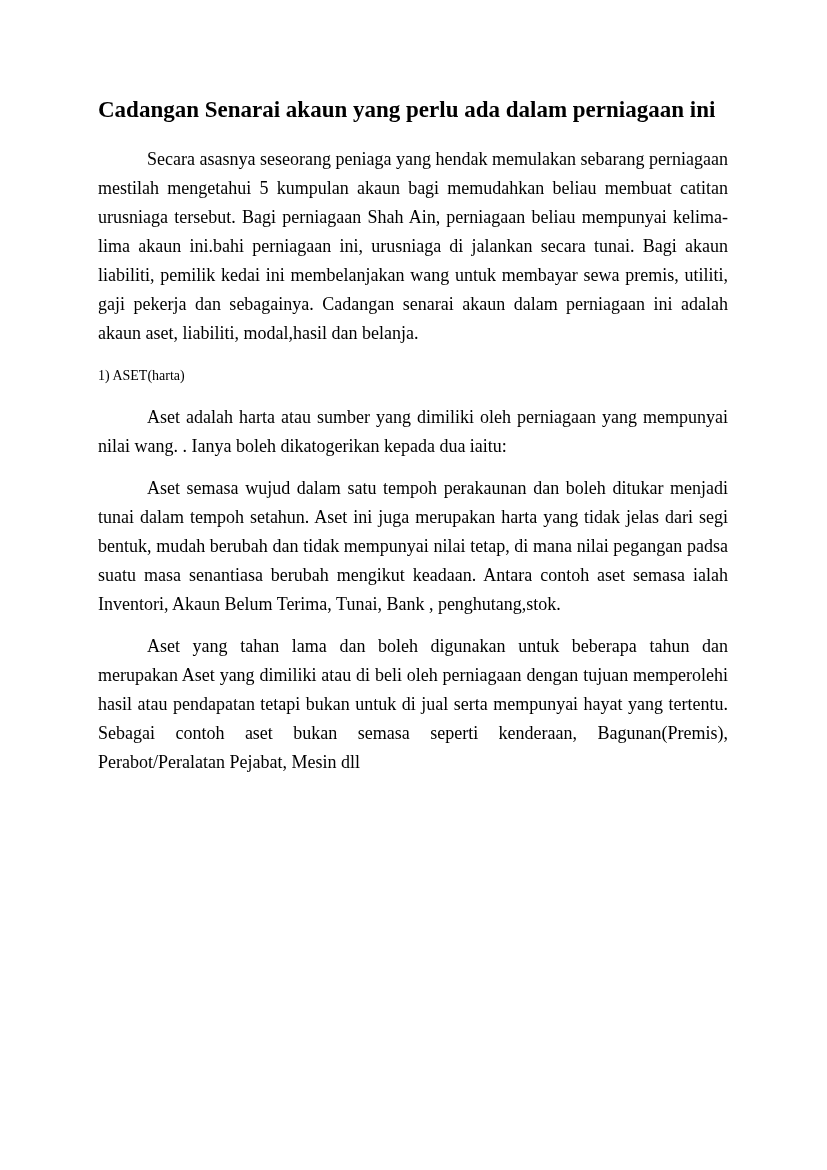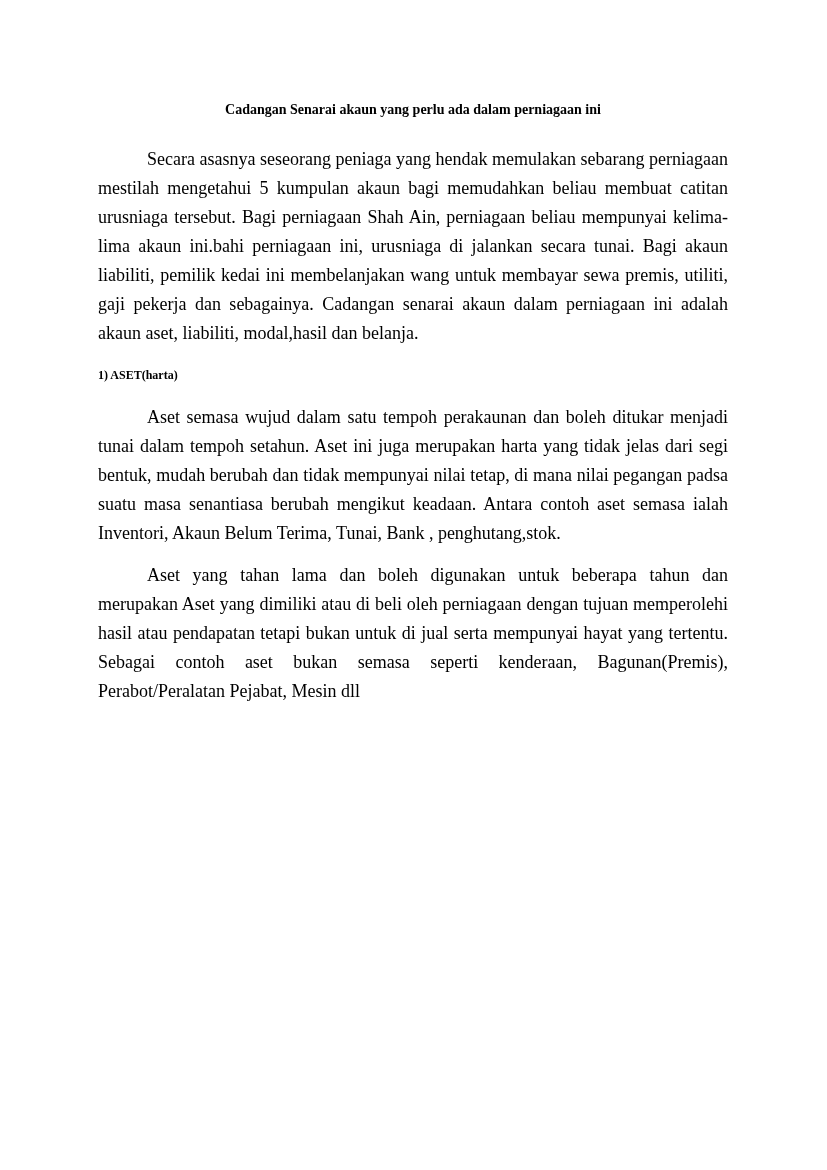--- a/index.html
+++ b/index.html
@@ -22,11 +22,11 @@
     background: #ffffff;
   }
   .doc-title {
-    font-size: 14px;
+    font-size: 23px;
     font-weight: bold;
     line-height: 22px;
     margin: 0 0 24px 0;
-    text-align: center;
+    text-align: left;
   }
   .para {
     font-size: 18px;

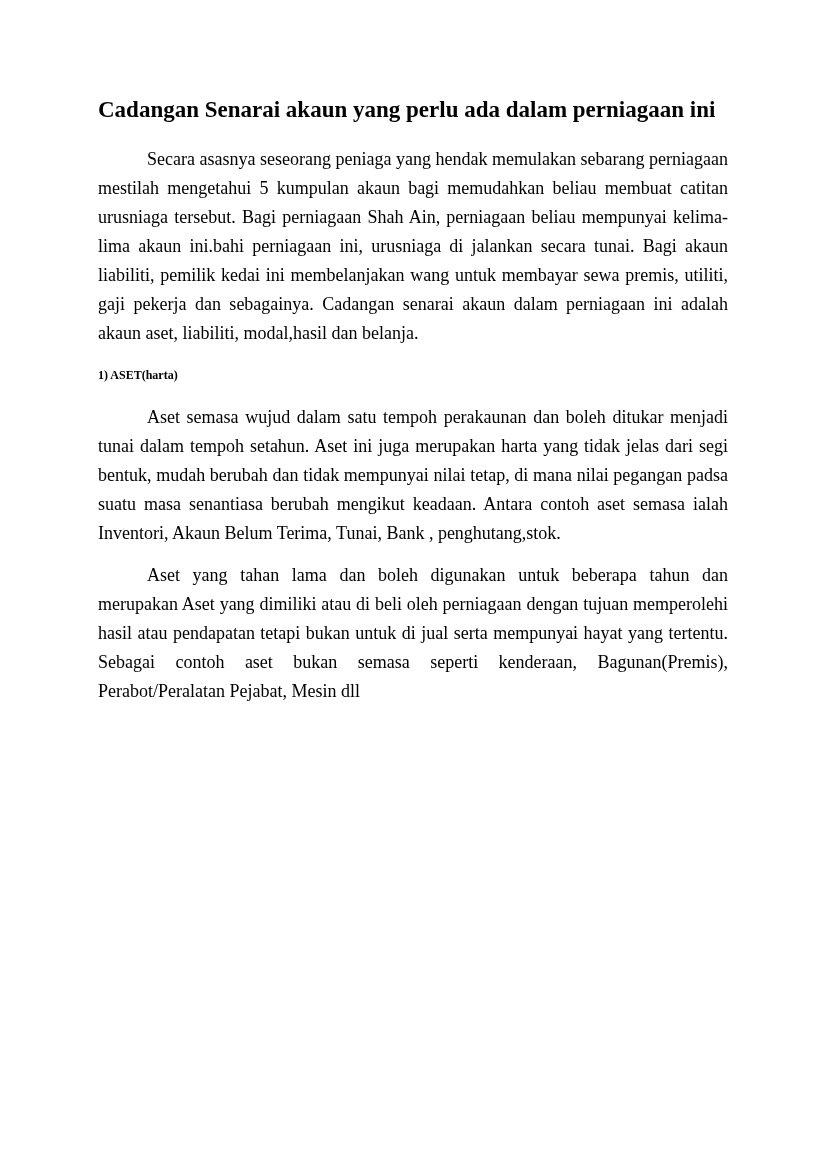--- a/index.html
+++ b/index.html
@@ -36,8 +36,8 @@
     margin: 0 0 13px 0;
   }
   .heading {
-    font-size: 12px;
-    font-weight: bold;
+    font-size: 14px;
+    font-weight: normal;
     line-height: 29px;
     margin: 0 0 13px 0;
     text-align: left;

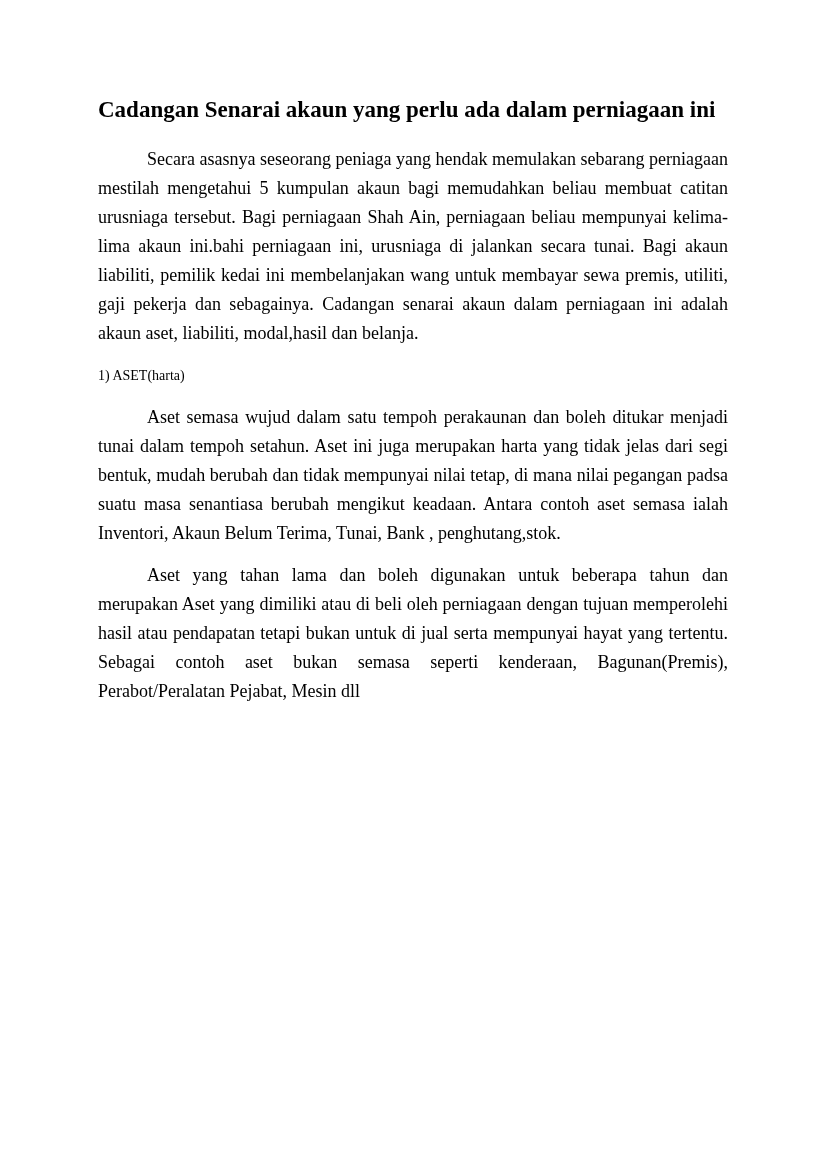--- a/index.html
+++ b/index.html
@@ -57,6 +57,7 @@
 
   <h2 class="heading">1) ASET(harta)</h2>
 
+  <p class="para">Aset adalah harta atau sumber yang dimiliki oleh perniagaan yang mempunyai nilai wang. . Ianya boleh dikatogerikan  kepada dua iaitu:</p>
 
 
   <p class="para">Aset semasa wujud dalam satu tempoh perakaunan dan boleh ditukar menjadi tunai dalam tempoh setahun. Aset ini juga  merupakan harta yang tidak jelas dari segi bentuk, mudah berubah dan tidak mempunyai nilai tetap, di mana nilai pegangan padsa suatu masa senantiasa berubah mengikut keadaan. Antara contoh aset semasa ialah  Inventori, Akaun Belum Terima, Tunai, Bank , penghutang,stok.</p>

